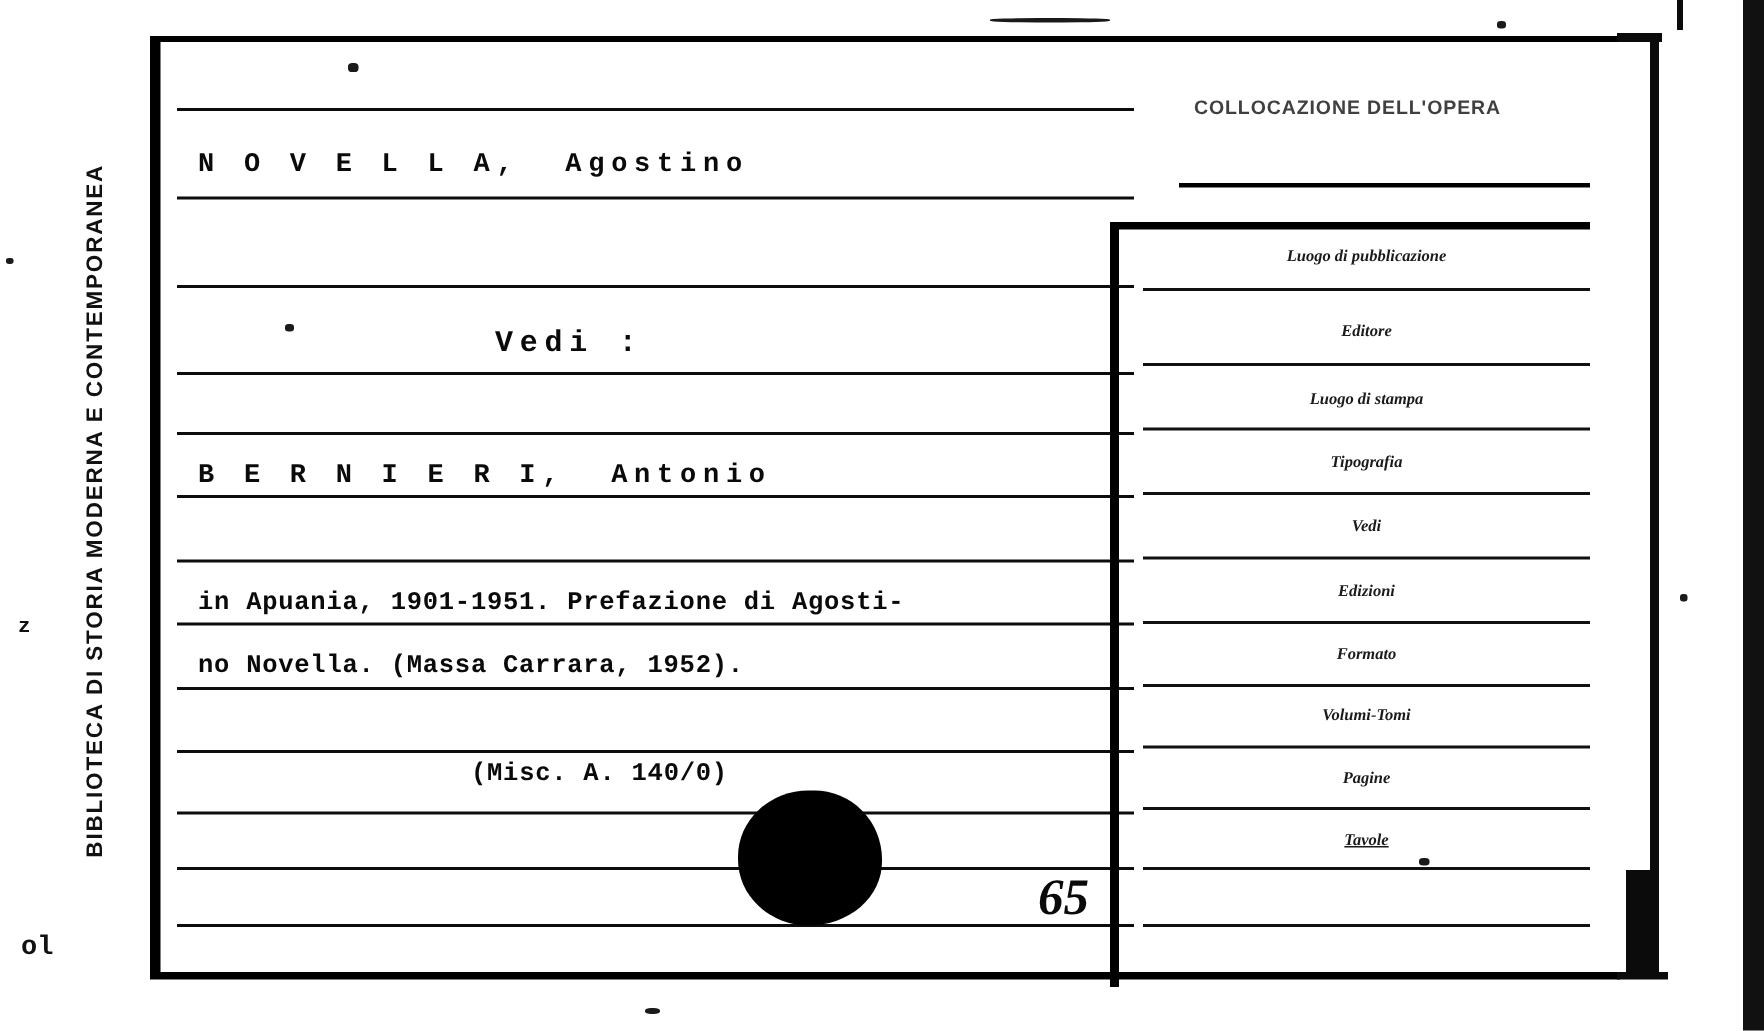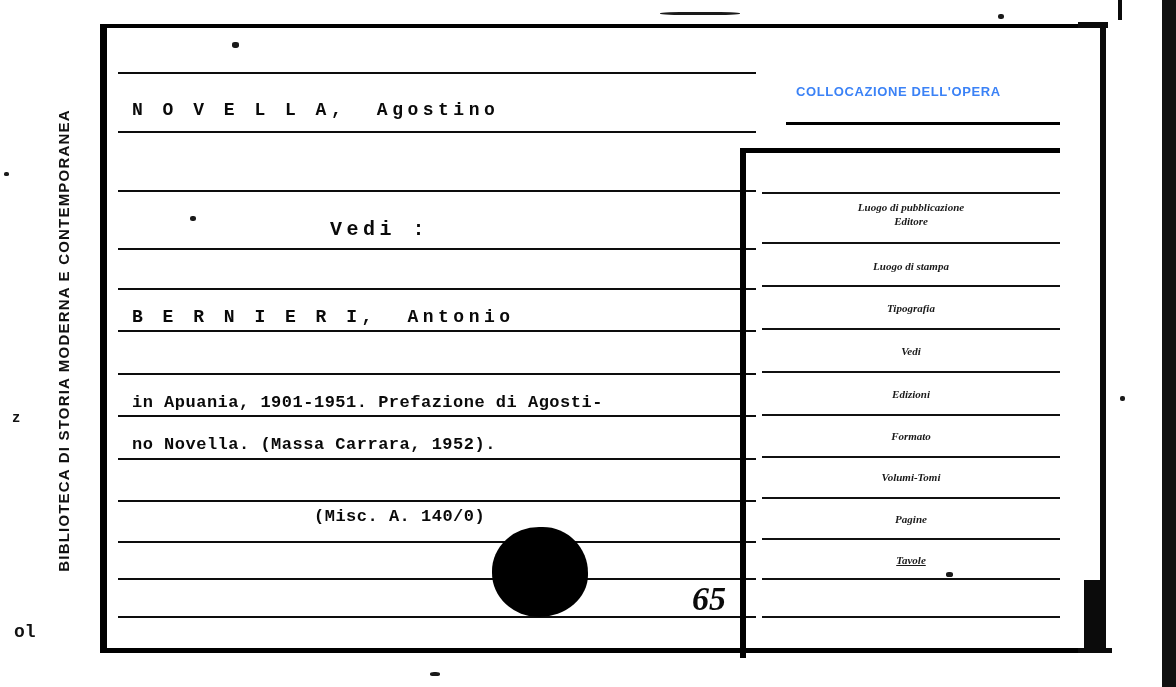--- a/index.html
+++ b/index.html
@@ -119,12 +119,12 @@
   }
   .panel-title {
     position: absolute;
-    left: 796px; top: 84px;
+    left: 796px; top: 64px;
     font-family: "Liberation Sans", sans-serif;
     font-weight: bold;
     font-size: 13px;
     letter-spacing: 0.6px;
-    color: #3b82f6;
+    color: #404040;
     white-space: nowrap;
   }
   .panel-row-rule {

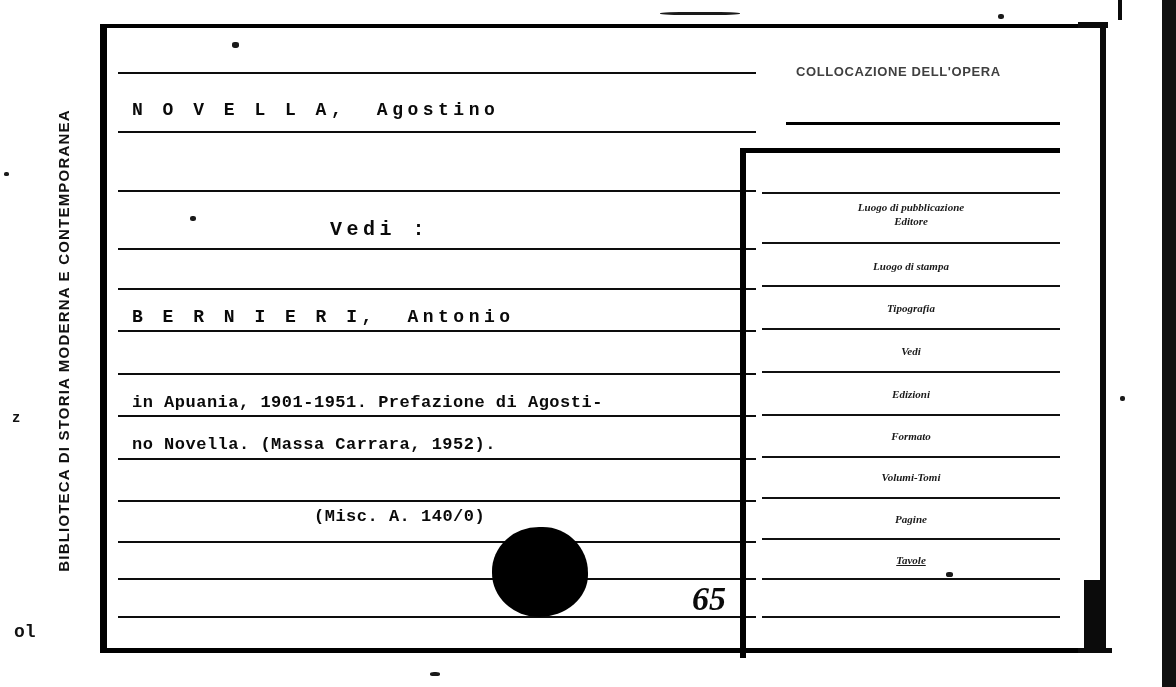--- a/index.html
+++ b/index.html
@@ -235,7 +235,7 @@
   <div class="panel-top-rule"></div>
   <div class="panel-vrule"></div>
 
-  <div class="panel-label" style="top:165px;margin-top:36px;">Luogo di pubblicazione</div>
+  <div class="panel-label" style="top:165px;">Luogo di pubblicazione</div>
   <div class="panel-row-rule" style="top:192px;"></div>
 
   <div class="panel-label" style="top:215px;">Editore</div>

